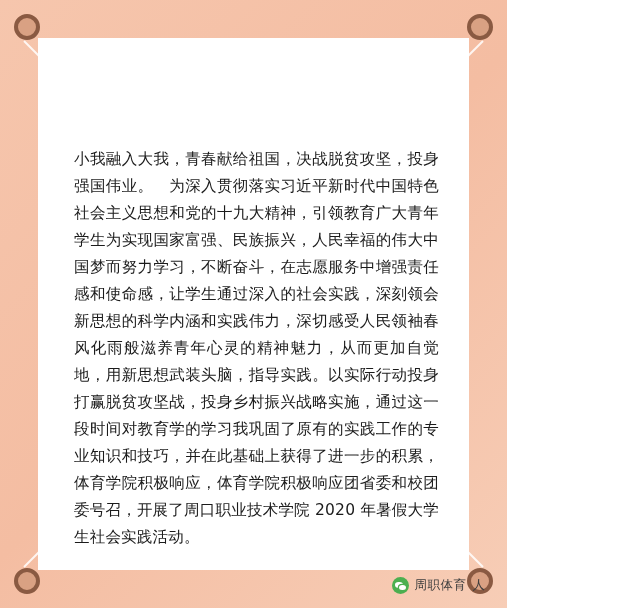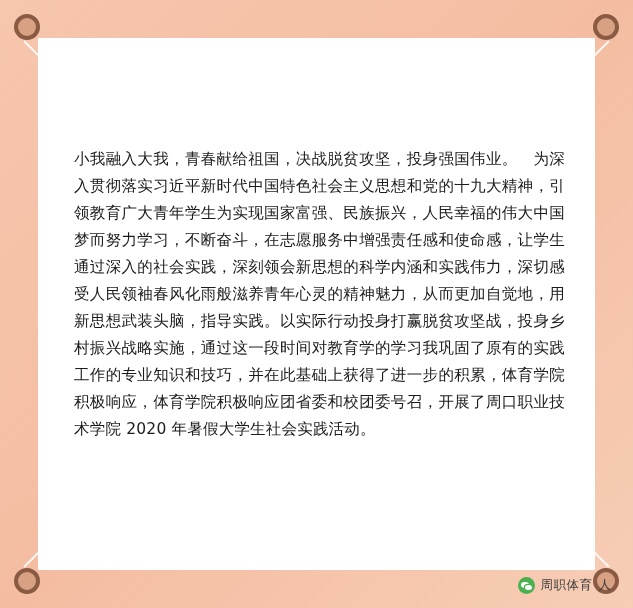--- a/index.html
+++ b/index.html
@@ -16,7 +16,7 @@
 
   .poster {
     position: relative;
-    width: 633px;
+    width: 507px;
     height: 608px;
     box-sizing: border-box;
     background: #f5c4aa;

